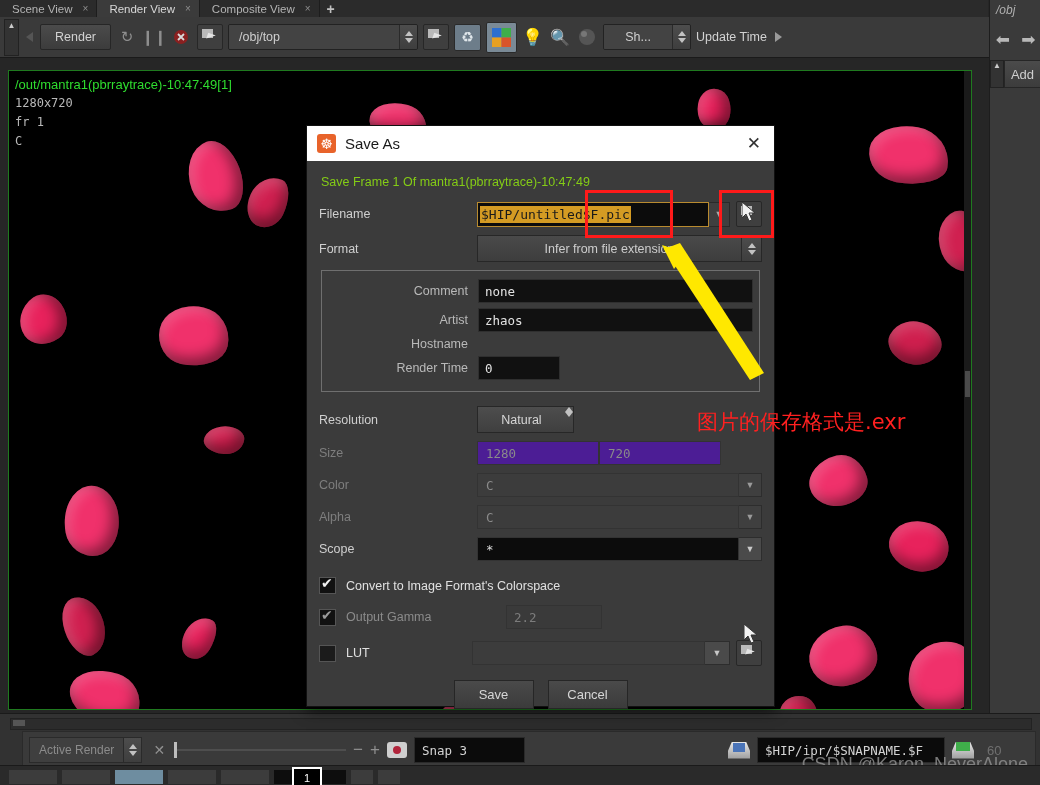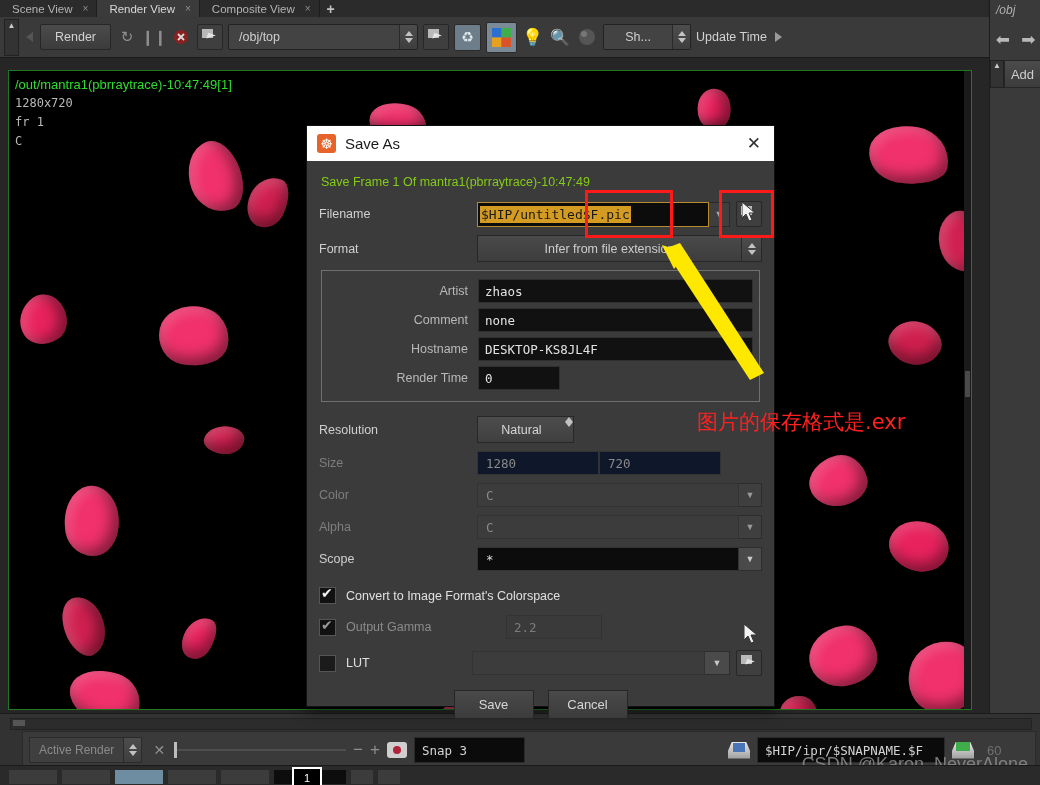--- a/index.html
+++ b/index.html
@@ -377,12 +377,12 @@
 
       <div class="metabox">
         <div class="metarow">
+          <div class="mlbl">Comment</div>
+          <div class="metaval wide">none</div>
+        </div>
+        <div class="metarow">
           <div class="mlbl">Artist</div>
           <div class="metaval wide">zhaos</div>
-        </div>
-        <div class="metarow">
-          <div class="mlbl">Comment</div>
-          <div class="metaval wide">none</div>
         </div>
         <div class="metarow">
           <div class="mlbl">Hostname</div>

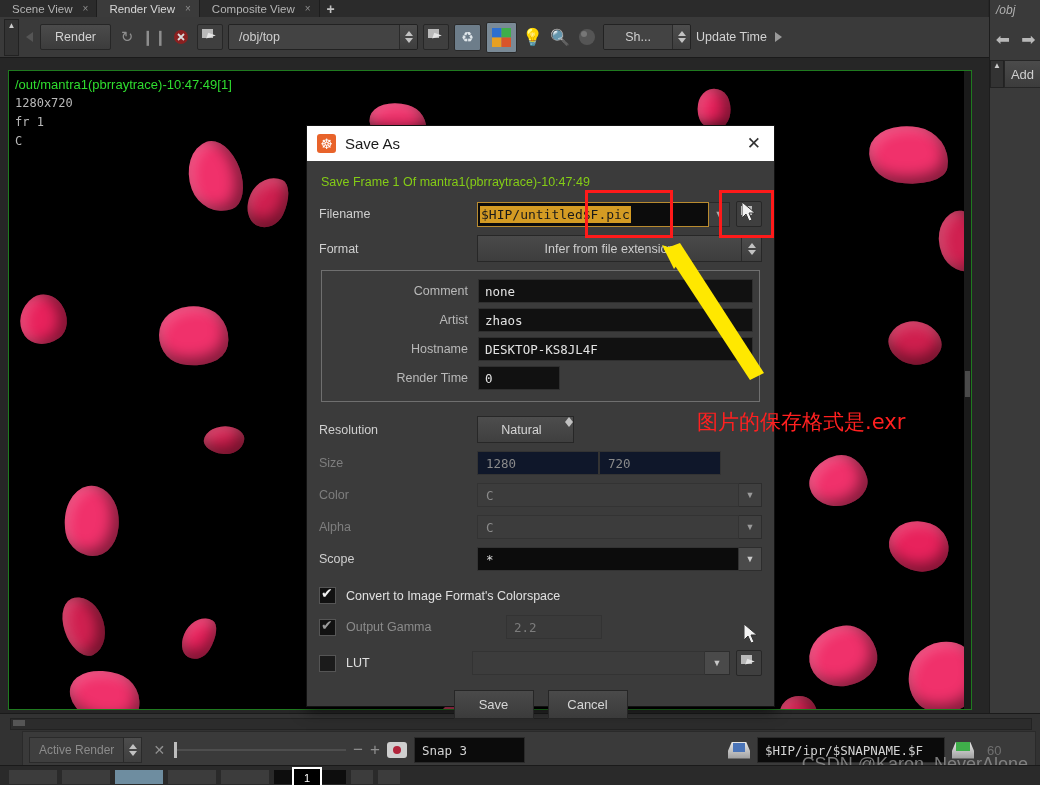--- a/index.html
+++ b/index.html
@@ -386,7 +386,6 @@
         </div>
         <div class="metarow">
           <div class="mlbl">Hostname</div>
-          <div class="metaval wide">DESKTOP-KS8JL4F</div>
         </div>
         <div class="metarow">
           <div class="mlbl">Render Time</div>

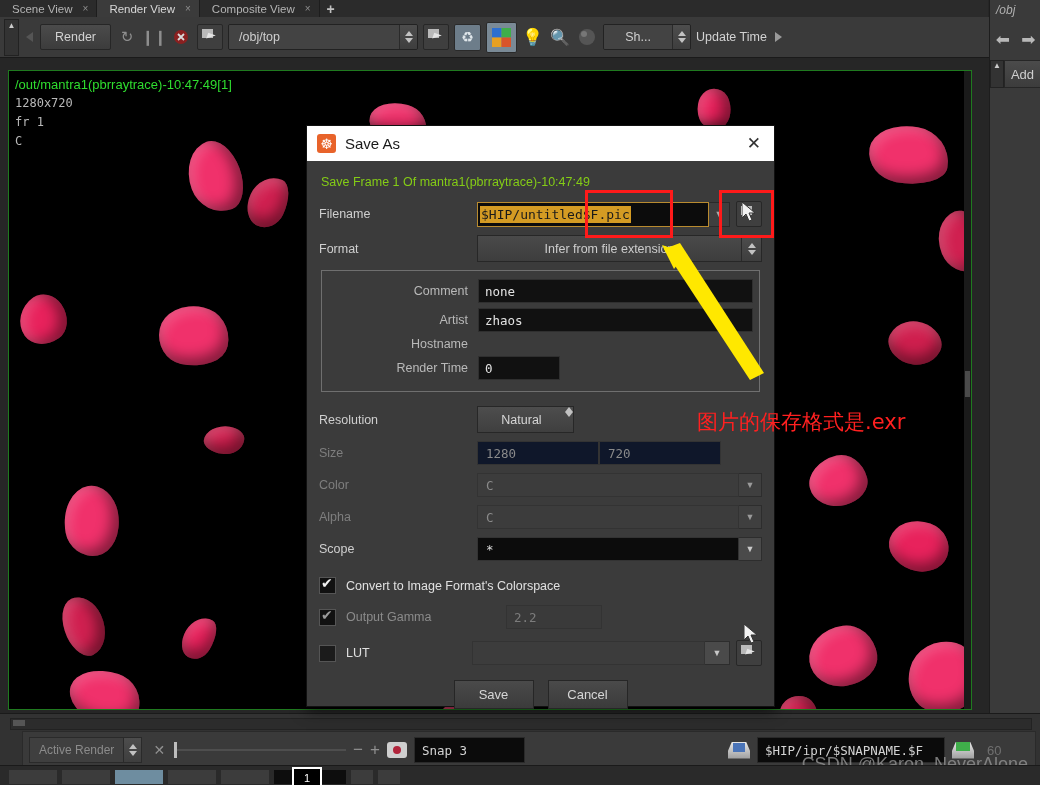--- a/index.html
+++ b/index.html
@@ -144,7 +144,7 @@
           background:linear-gradient(#4d4d4d,#3f3f3f);border:1px solid #272727;}
   .resbtn .rt{flex:1;display:flex;align-items:center;justify-content:center;color:#d6d6d6;font-size:12.5px;}
   .sizebox{display:flex;height:24px;}
-  .sizecell{width:104px;background:#0f172a;border:1px solid #333;color:#8a8a8a;
+  .sizecell{width:104px;background:#4c1d95;border:1px solid #333;color:#8a8a8a;
             display:flex;align-items:center;padding:0 8px;
             font-family:"DejaVu Sans Mono","Liberation Mono",monospace;font-size:12.5px;}
   .cfield{flex:1;display:flex;align-items:stretch;height:24px;}

